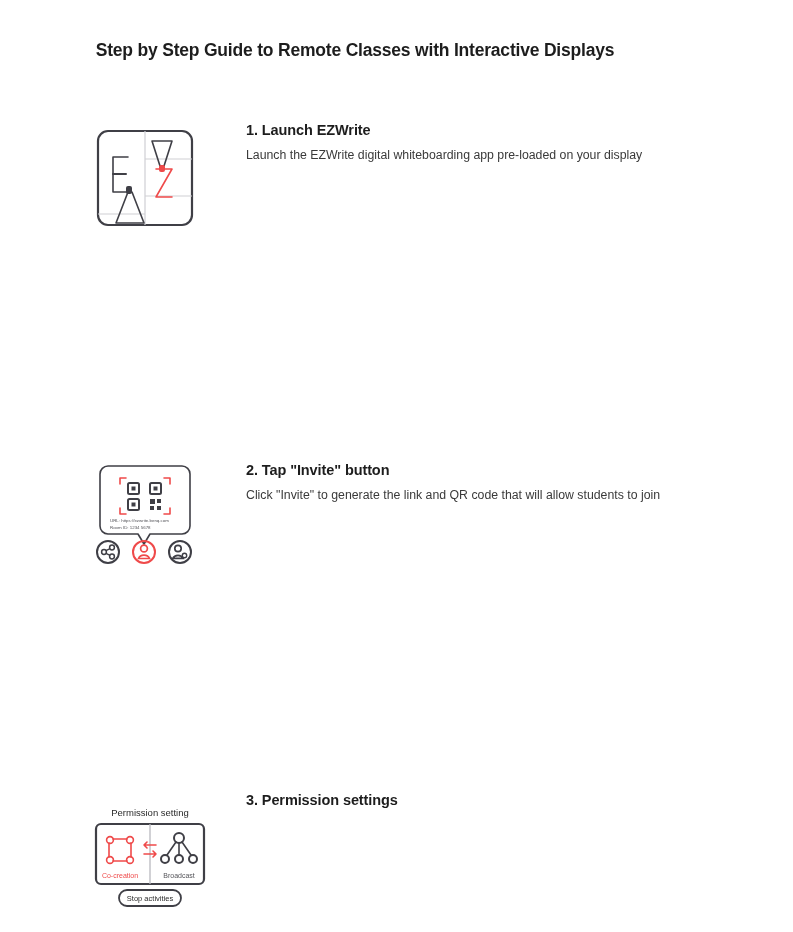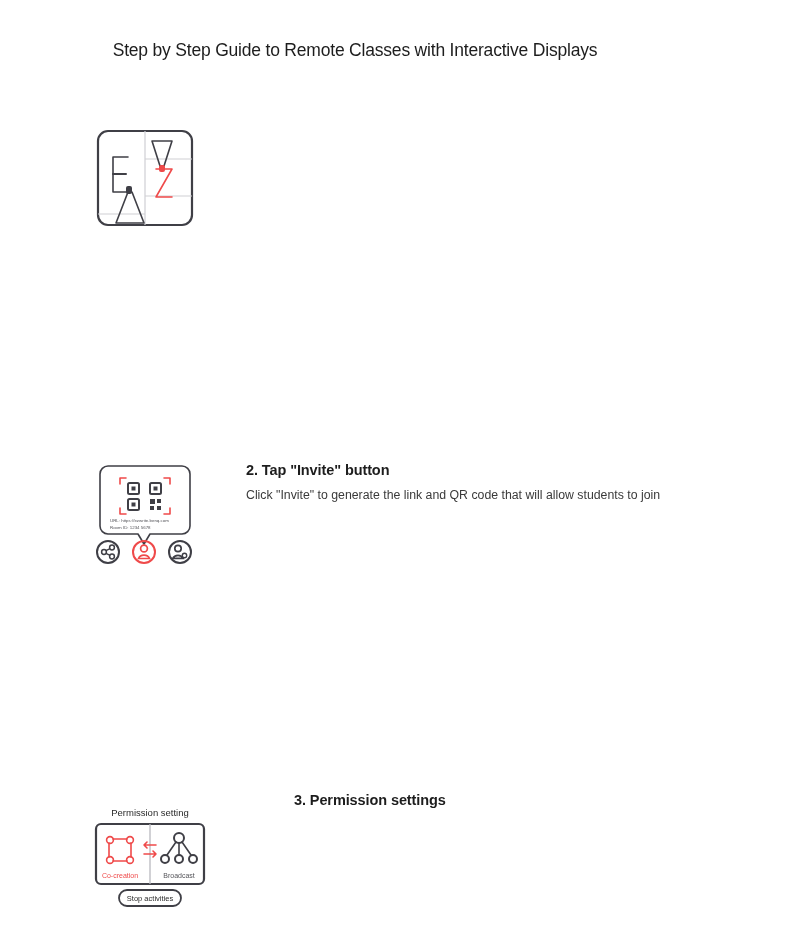--- a/index.html
+++ b/index.html
@@ -22,7 +22,7 @@
     width: 710px;
     text-align: center;
     font-size: 17.5px;
-    font-weight: normal;
+    font-weight: bold;
     letter-spacing: -0.2px;
     color: #1d1d1d;
   }

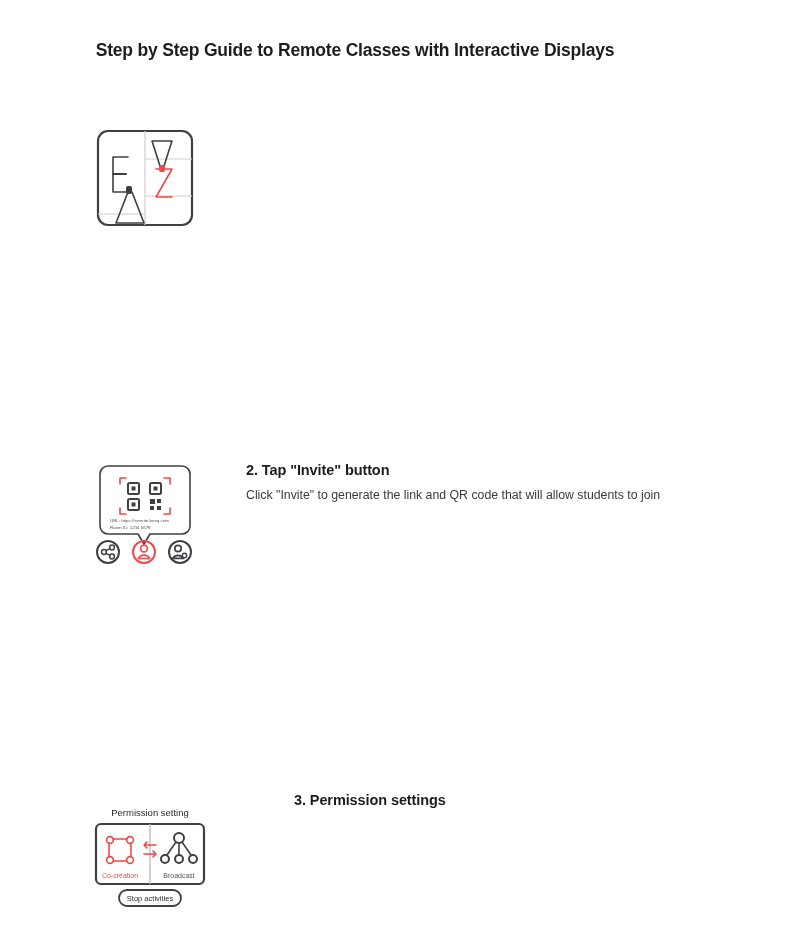--- a/index.html
+++ b/index.html
@@ -118,6 +118,10 @@
         <path class="tiny-line" d="M30 99 L42 68 L46 68 L58 99 Z"></path>
         <rect x="40" y="62" width="6" height="8" rx="2" fill="#3f3f46"></rect>
       </svg>
+    </div>
+    <div class="step-text">
+      <h2 class="step-heading">1. Launch EZWrite</h2>
+      <p class="step-body">Launch the EZWrite digital whiteboarding app pre-loaded on your display</p>
     </div>
   </div>
 

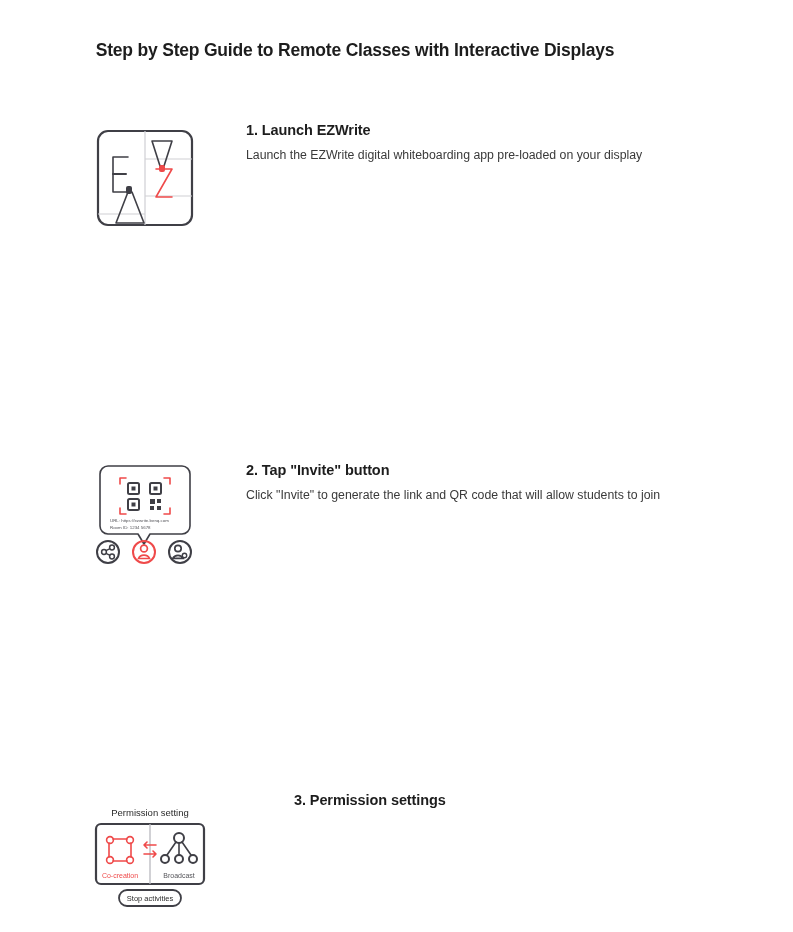--- a/index.html
+++ b/index.html
@@ -69,7 +69,7 @@
   .step-2 .step-icon { top: 178px; }
   .step-2 .step-text { top: 210px; }
   .step-3 .step-icon { top: 348px; }
-  .step-3 .step-text { top: 370px; margin-left: 48px; }
+  .step-3 .step-text { top: 370px; }
 
   .icon-svg { display: block; }
   .tiny-line {

